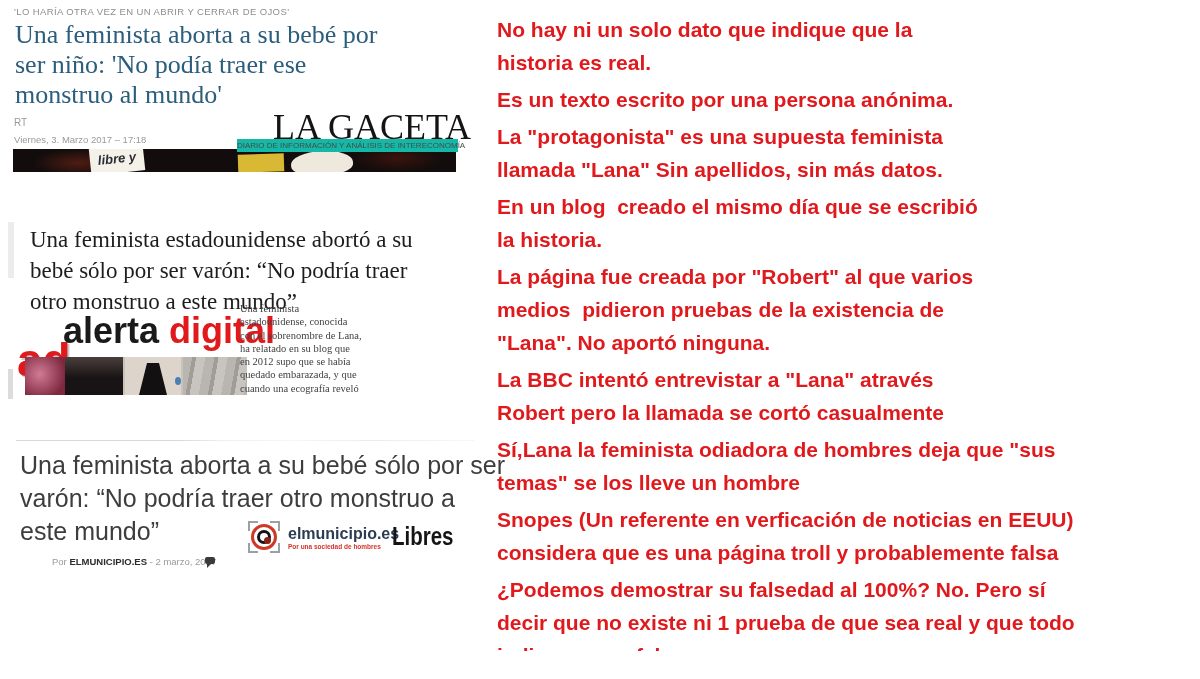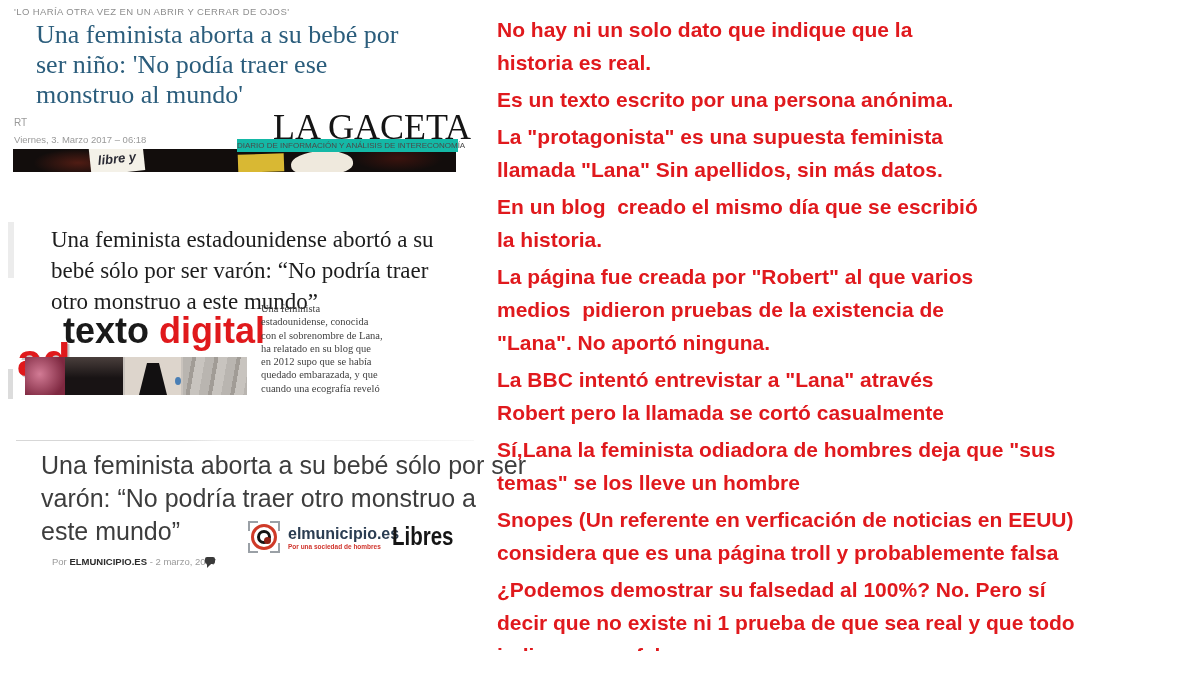--- a/index.html
+++ b/index.html
@@ -6,7 +6,7 @@
   .page{position:relative;width:1200px;height:651px;background:#fff;overflow:hidden;
         font-family:"Liberation Sans",sans-serif;}
   .abs{position:absolute;}
-  .prew{white-space:pre-wrap;margin-left:21px;}
+  .prew{white-space:pre-wrap;}
 
   
   .g-kicker{left:14px;top:6px;font-size:9.5px;letter-spacing:.4px;color:#8e8e8e;}

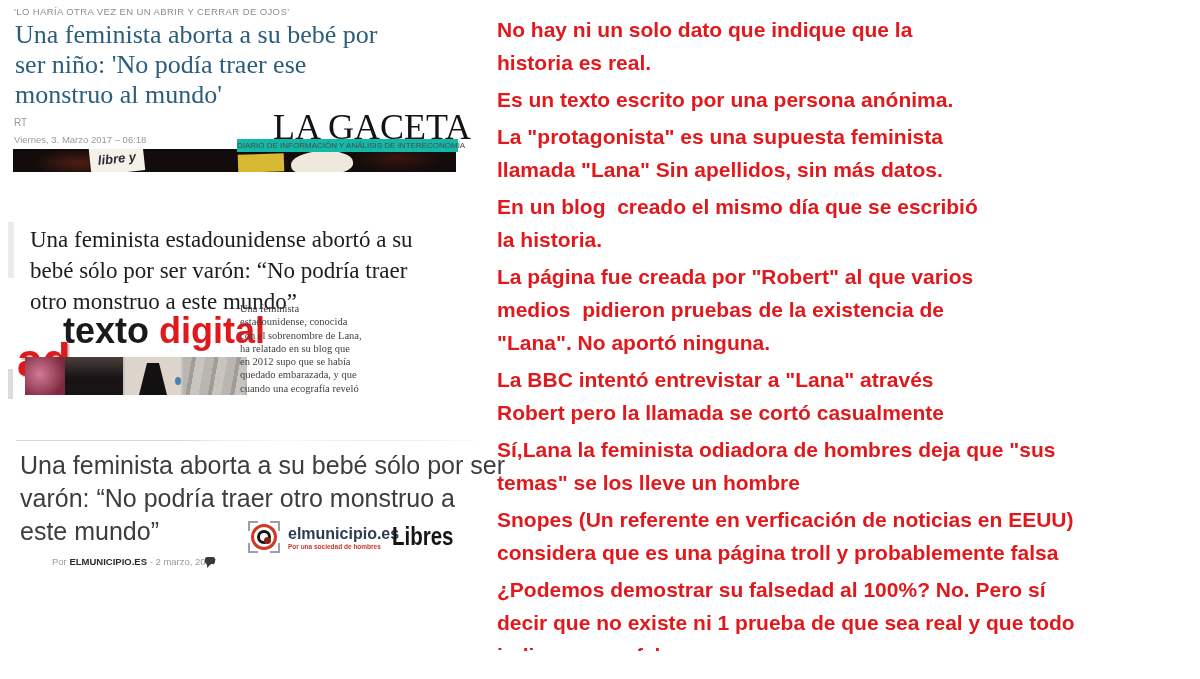--- a/index.html
+++ b/index.html
@@ -93,7 +93,7 @@
 ser niño: 'No podía traer ese
 monstruo al mundo'</div>
     <div class="abs g-source">RT</div>
-    <div class="abs g-date">Viernes, 3. Marzo 2017 – 06:18</div>
+    <div class="abs g-date">Viernes, 3. Marzo 2017 – 17:18</div>
     <div class="abs g-logo">LA GACETA</div>
     <div class="abs g-tagline">DIARIO DE INFORMACIÓN Y ANÁLISIS DE INTERECONOMÍA</div>
     <div class="abs g-photo">

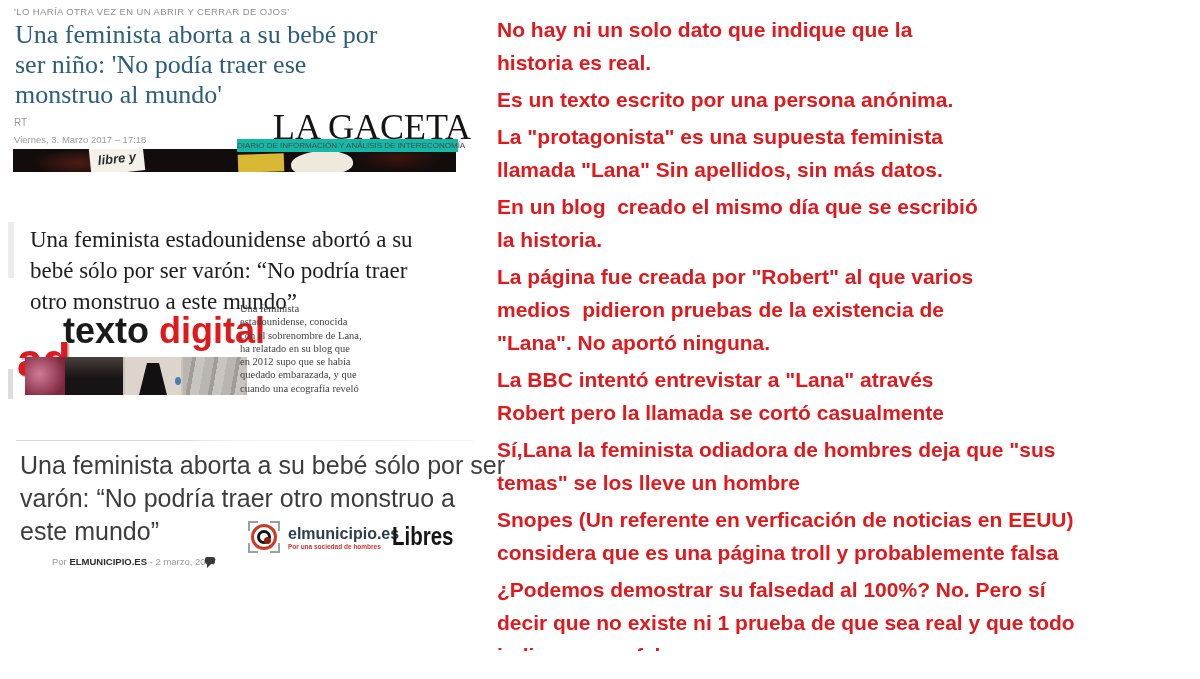--- a/index.html
+++ b/index.html
@@ -111,7 +111,7 @@
 bebé sólo por ser varón: “No podría traer
 otro monstruo a este mundo”</div>
     <div class="abs a-ad" style="color: rgb(224, 25, 28); margin-top: 32px;">ad</div>
-    <div class="abs a-words"><span>texto </span><span class="a-digital" style="color: rgb(224, 25, 28);">digital</span></div>
+    <div class="abs a-words"><span>alerta </span><span class="a-digital" style="color: rgb(224, 25, 28);">digital</span></div>
     <div class="abs a-url" style="color: rgb(224, 25, 28);">www.alertadigital.com</div>
     <div class="abs a-photo">
       <div class="a-pink"></div>

